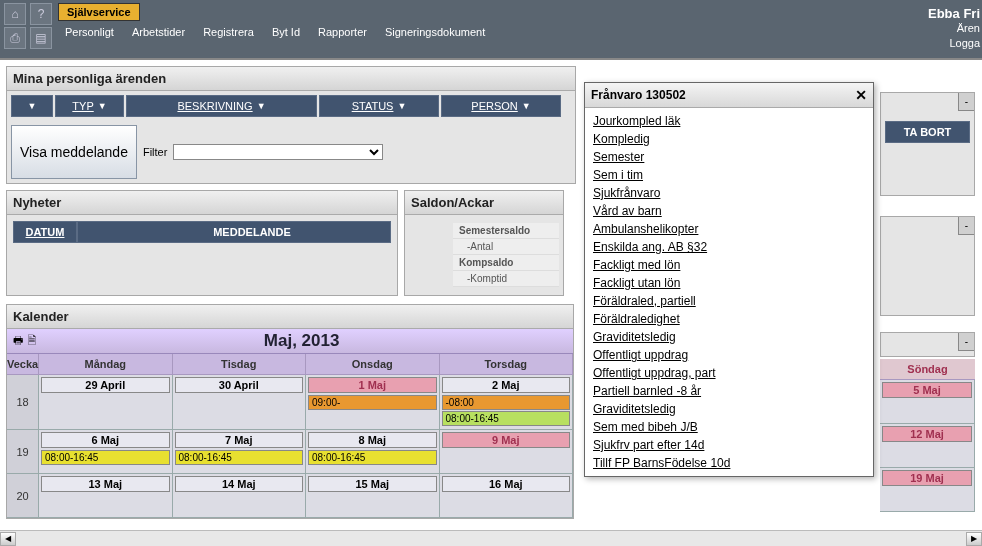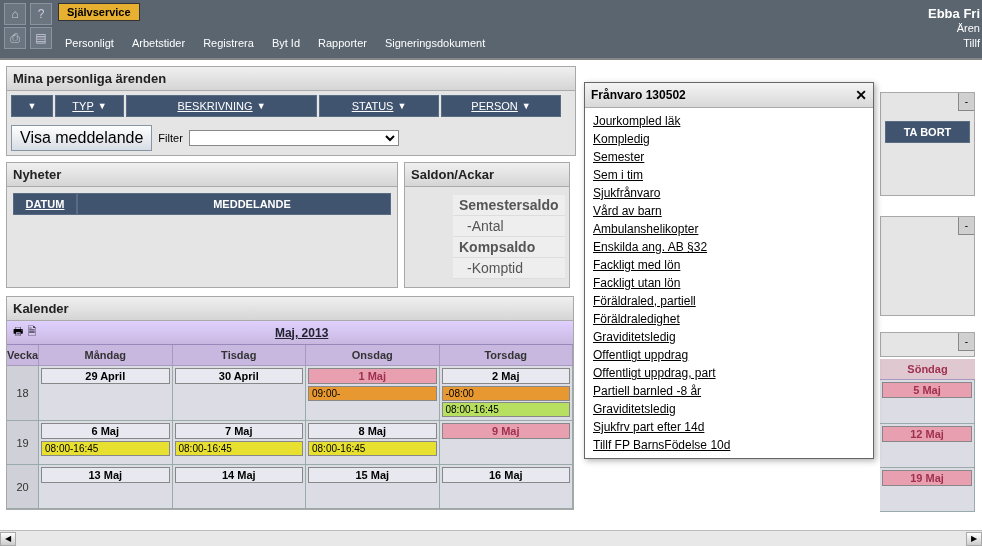--- a/index.html
+++ b/index.html
@@ -7,7 +7,7 @@
   .topbar { background: #5a6570; padding: 3px 4px; display: flex; align-items: flex-start; gap: 4px; position: relative; height: 58px; }
   .icon-btn { width: 22px; height: 22px; border: 1px solid #8a94a0; background: #6b7580; display: flex; align-items: center; justify-content: center; cursor: pointer; color: #ccd; font-size: 12px; }
   .icon-col { display: flex; flex-direction: column; gap: 2px; }
-  .menus { display: flex; flex-direction: column; gap: 13px; margin-left: 2px; }
+  .menus { display: flex; flex-direction: column; gap: 2px; margin-left: 2px; }
   .menu-row { display: flex; gap: 4px; }
   .tab-self { background: #e8b030; color: #000; border: 1px solid #333; padding: 2px 8px; font-weight: bold; cursor: pointer; }
   .menu-link { color: #fff; padding: 2px 6px; cursor: pointer; border: 1px solid transparent; }

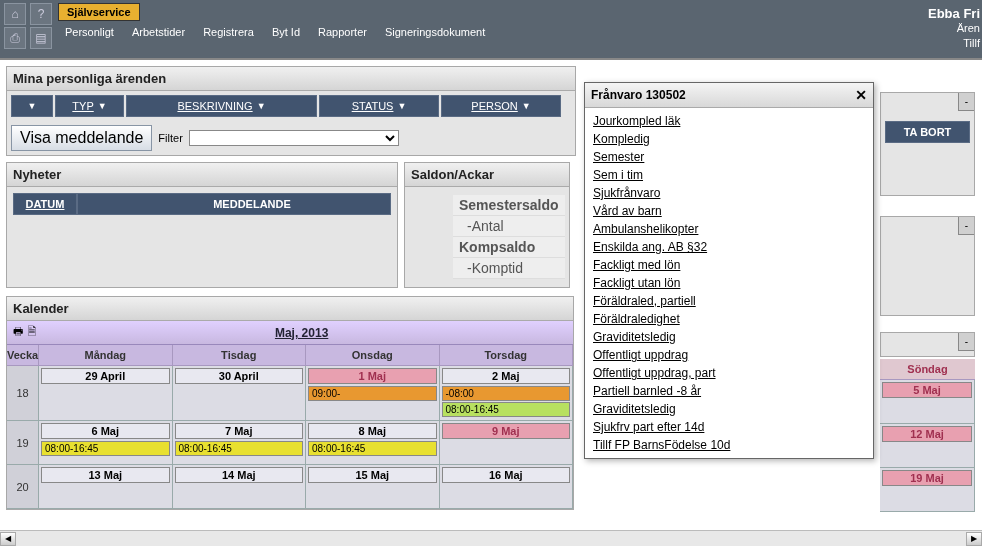--- a/index.html
+++ b/index.html
@@ -89,7 +89,7 @@
   <div class="user-block">
     <div class="user-name">Ebba Fri</div>
     <div>Ären</div>
-    <div>Tillf</div>
+    <div>Logga</div>
   </div>
 </div>
 <div class="hr"></div>

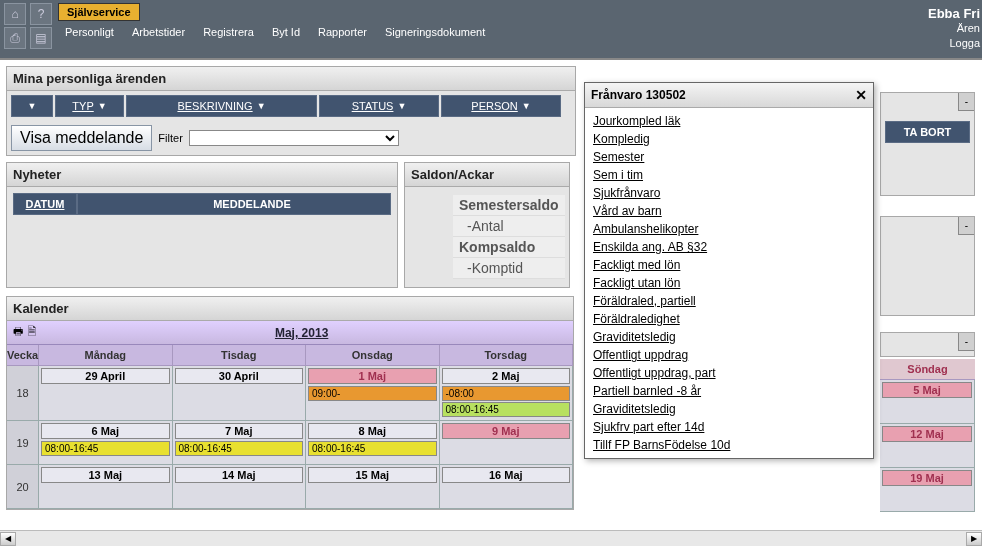--- a/index.html
+++ b/index.html
@@ -21,7 +21,7 @@
   .eh-link { text-decoration: underline; cursor: pointer; }
   .caret-down { font-size: 9px; }
   .filter-row { padding: 4px; display: flex; align-items: center; gap: 6px; }
-  .btn { border: 1px solid #8895a5; background: linear-gradient(#fff,#d7dde5); padding: 3px 8px; font-size: 16px; cursor: pointer; }
+  .btn { border: 1px solid #8895a5; background: linear-gradient(#fff,#d7dde5); padding: 18px 8px; font-size: 14px; cursor: pointer; }
   select { font-size: 11px; border: 1px solid #888; background: #fff; }
   .row2 { display: flex; gap: 6px; margin: 0 6px; }
   .nyheter { flex: 0 0 392px; }

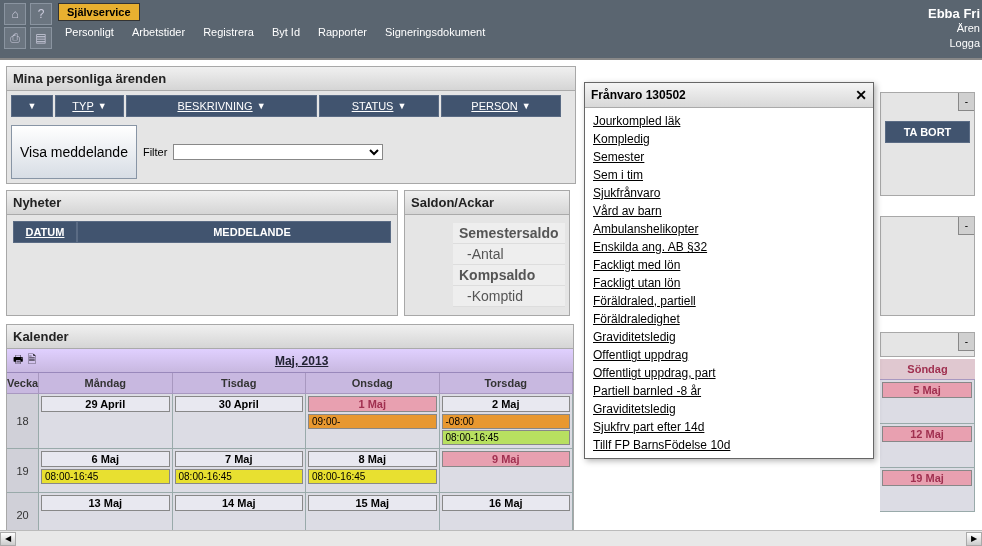--- a/index.html
+++ b/index.html
@@ -29,7 +29,7 @@
   .nyhead { display: flex; margin: 6px; }
   .nycell { background: #41546f; color: #fff; font-weight: bold; text-align: center; padding: 4px 0; border: 1px solid #5a6b84; }
   .saldon-body { background: #e5e5e5; }
-  .saldon-item { padding: 2px 6px; border-bottom: 1px solid #ddd; background: #eee; font-size: 14px; color: #555; font-weight: bold; }
+  .saldon-item { padding: 2px 6px; border-bottom: 1px solid #ddd; background: #eee; font-size: 10px; color: #555; font-weight: bold; }
   .saldon-item.sub { padding-left: 14px; font-weight: normal; }
   .kalender { margin: 8px 6px 0; border: 1px solid #a8a8a8; }
   .cal-toolbar { background: linear-gradient(#e0d0ff,#c8b8e0); border-bottom: 1px solid #9988bb; padding: 2px 6px; display: flex; align-items: center; }

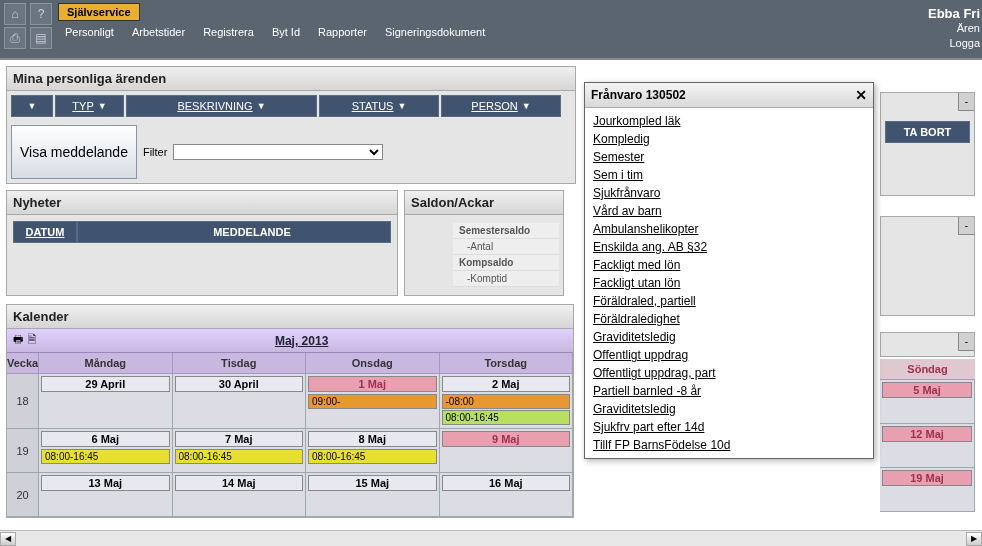--- a/index.html
+++ b/index.html
@@ -34,7 +34,7 @@
   .kalender { margin: 8px 6px 0; border: 1px solid #a8a8a8; }
   .cal-toolbar { background: linear-gradient(#e0d0ff,#c8b8e0); border-bottom: 1px solid #9988bb; padding: 2px 6px; display: flex; align-items: center; }
   .cal-icons { display: flex; gap: 4px; }
-  .cal-month { flex: 1; text-align: center; font-weight: bold; font-size: 12px; color: #223; text-decoration: underline; }
+  .cal-month { flex: 1; text-align: center; font-weight: bold; font-size: 17px; color: #223; }
   .cal-grid { display: grid; grid-template-columns: 32px repeat(7, 1fr); }
   .cal-head { background: #c8b8e0; font-weight: bold; text-align: center; padding: 4px 0; border-right: 1px solid #a898c0; border-bottom: 1px solid #a898c0; color: #333; font-size: 11px; }
   .cal-head.sun { background: #e0c8d0; color: #a03050; }

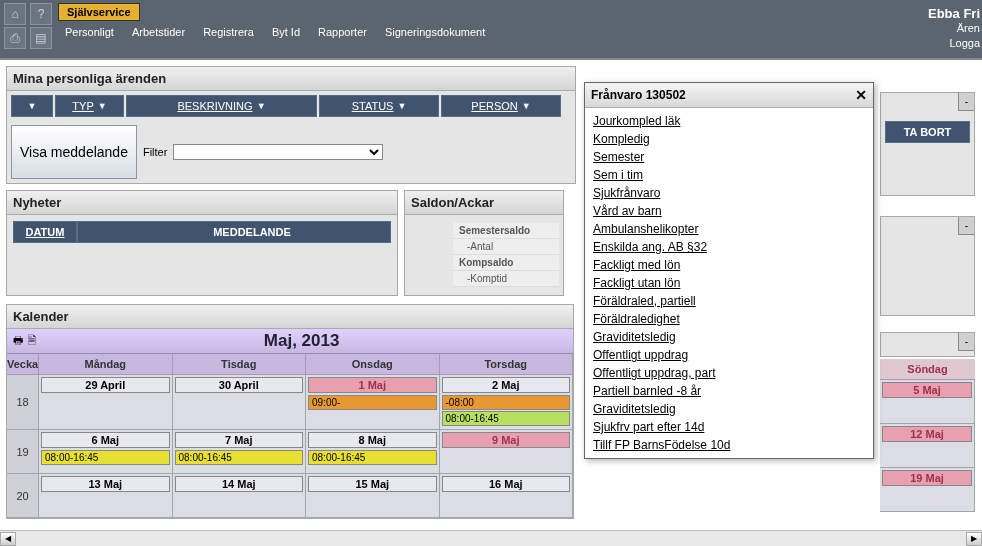--- a/index.html
+++ b/index.html
@@ -258,6 +258,7 @@
       <a class="popup-link">Offentligt uppdrag, part</a>
       <a class="popup-link">Partiell barnled -8 år</a>
       <a class="popup-link">Graviditetsledig</a>
+      <a class="popup-link">Sem med bibeh J/B</a>
       <a class="popup-link">Sjukfrv part efter 14d</a>
       <a class="popup-link">Tillf FP BarnsFödelse 10d</a>
     </div>

